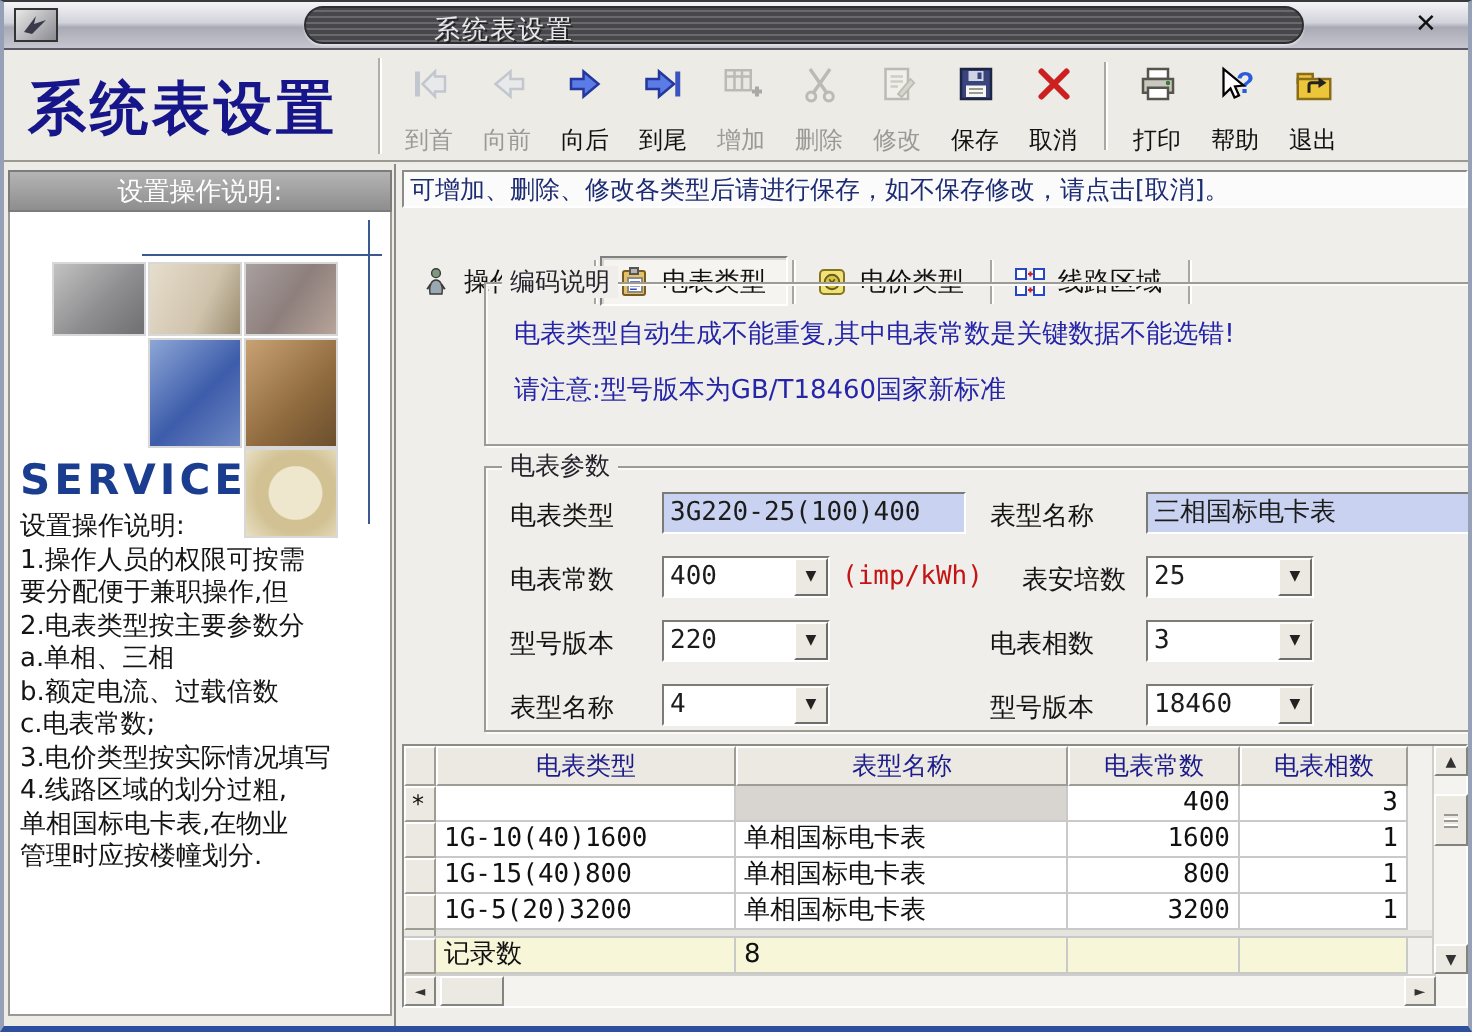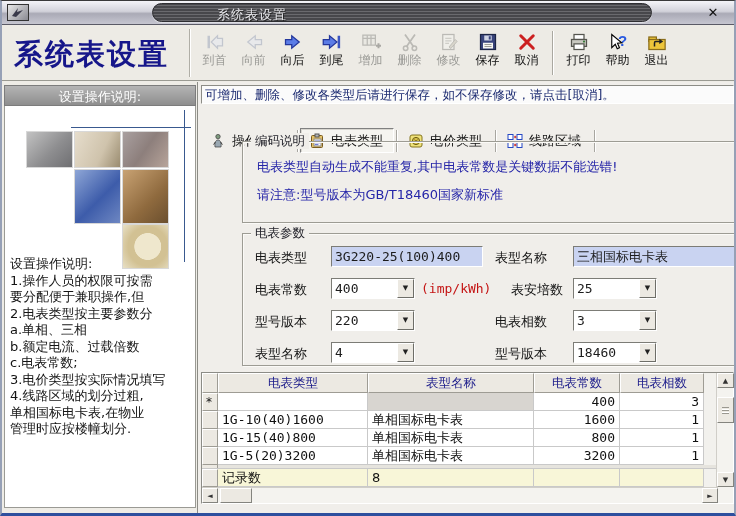--- a/index.html
+++ b/index.html
@@ -38,7 +38,7 @@
   .tbtn{width:39px;height:50px;display:flex;flex-direction:column;align-items:center;
     padding-top:4px;cursor:default;}
   .tbtn .ticon{width:20px;height:20px;display:block;}
-  .tbtn .tlabel{font-size:12px;line-height:16px;margin-top:0;color:#111;white-space:nowrap;}
+  .tbtn .tlabel{font-size:12px;line-height:16px;margin-top:10px;color:#111;white-space:nowrap;}
   .tbtn.disabled .tlabel{color:#9a9a96;}
   .tbtn.disabled .ticon{opacity:.5;filter:grayscale(.4);}
   .tsep{width:1px;height:44px;background:#aaa8a0;box-shadow:1px 0 0 #fff;margin:3px 6px 0 6px;}

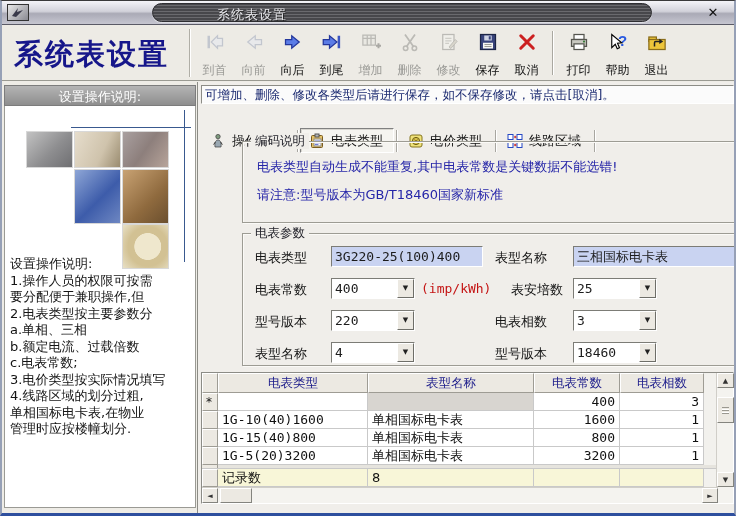--- a/index.html
+++ b/index.html
@@ -278,6 +278,7 @@
     <div class="ph" style="left:69px;top:63px;width:47px;height:55px;background:linear-gradient(135deg,#8ea6d6,#3d5caa 55%,#6e87c2);"></div>
     <div class="ph" style="left:117px;top:63px;width:47px;height:55px;background:linear-gradient(135deg,#c8a273,#8f6a3e 60%,#6b4f2e);"></div>
     <div class="ph" style="left:117px;top:118px;width:47px;height:45px;background:radial-gradient(circle at 55% 50%,#efe7cd 0 40%,#d2c193 42% 60%,#e8e0c6);"></div>
+    <div class="service">SERVICE</div>
     <div class="instr">
       <div>设置操作说明:</div>
       <div>1.操作人员的权限可按需</div>

